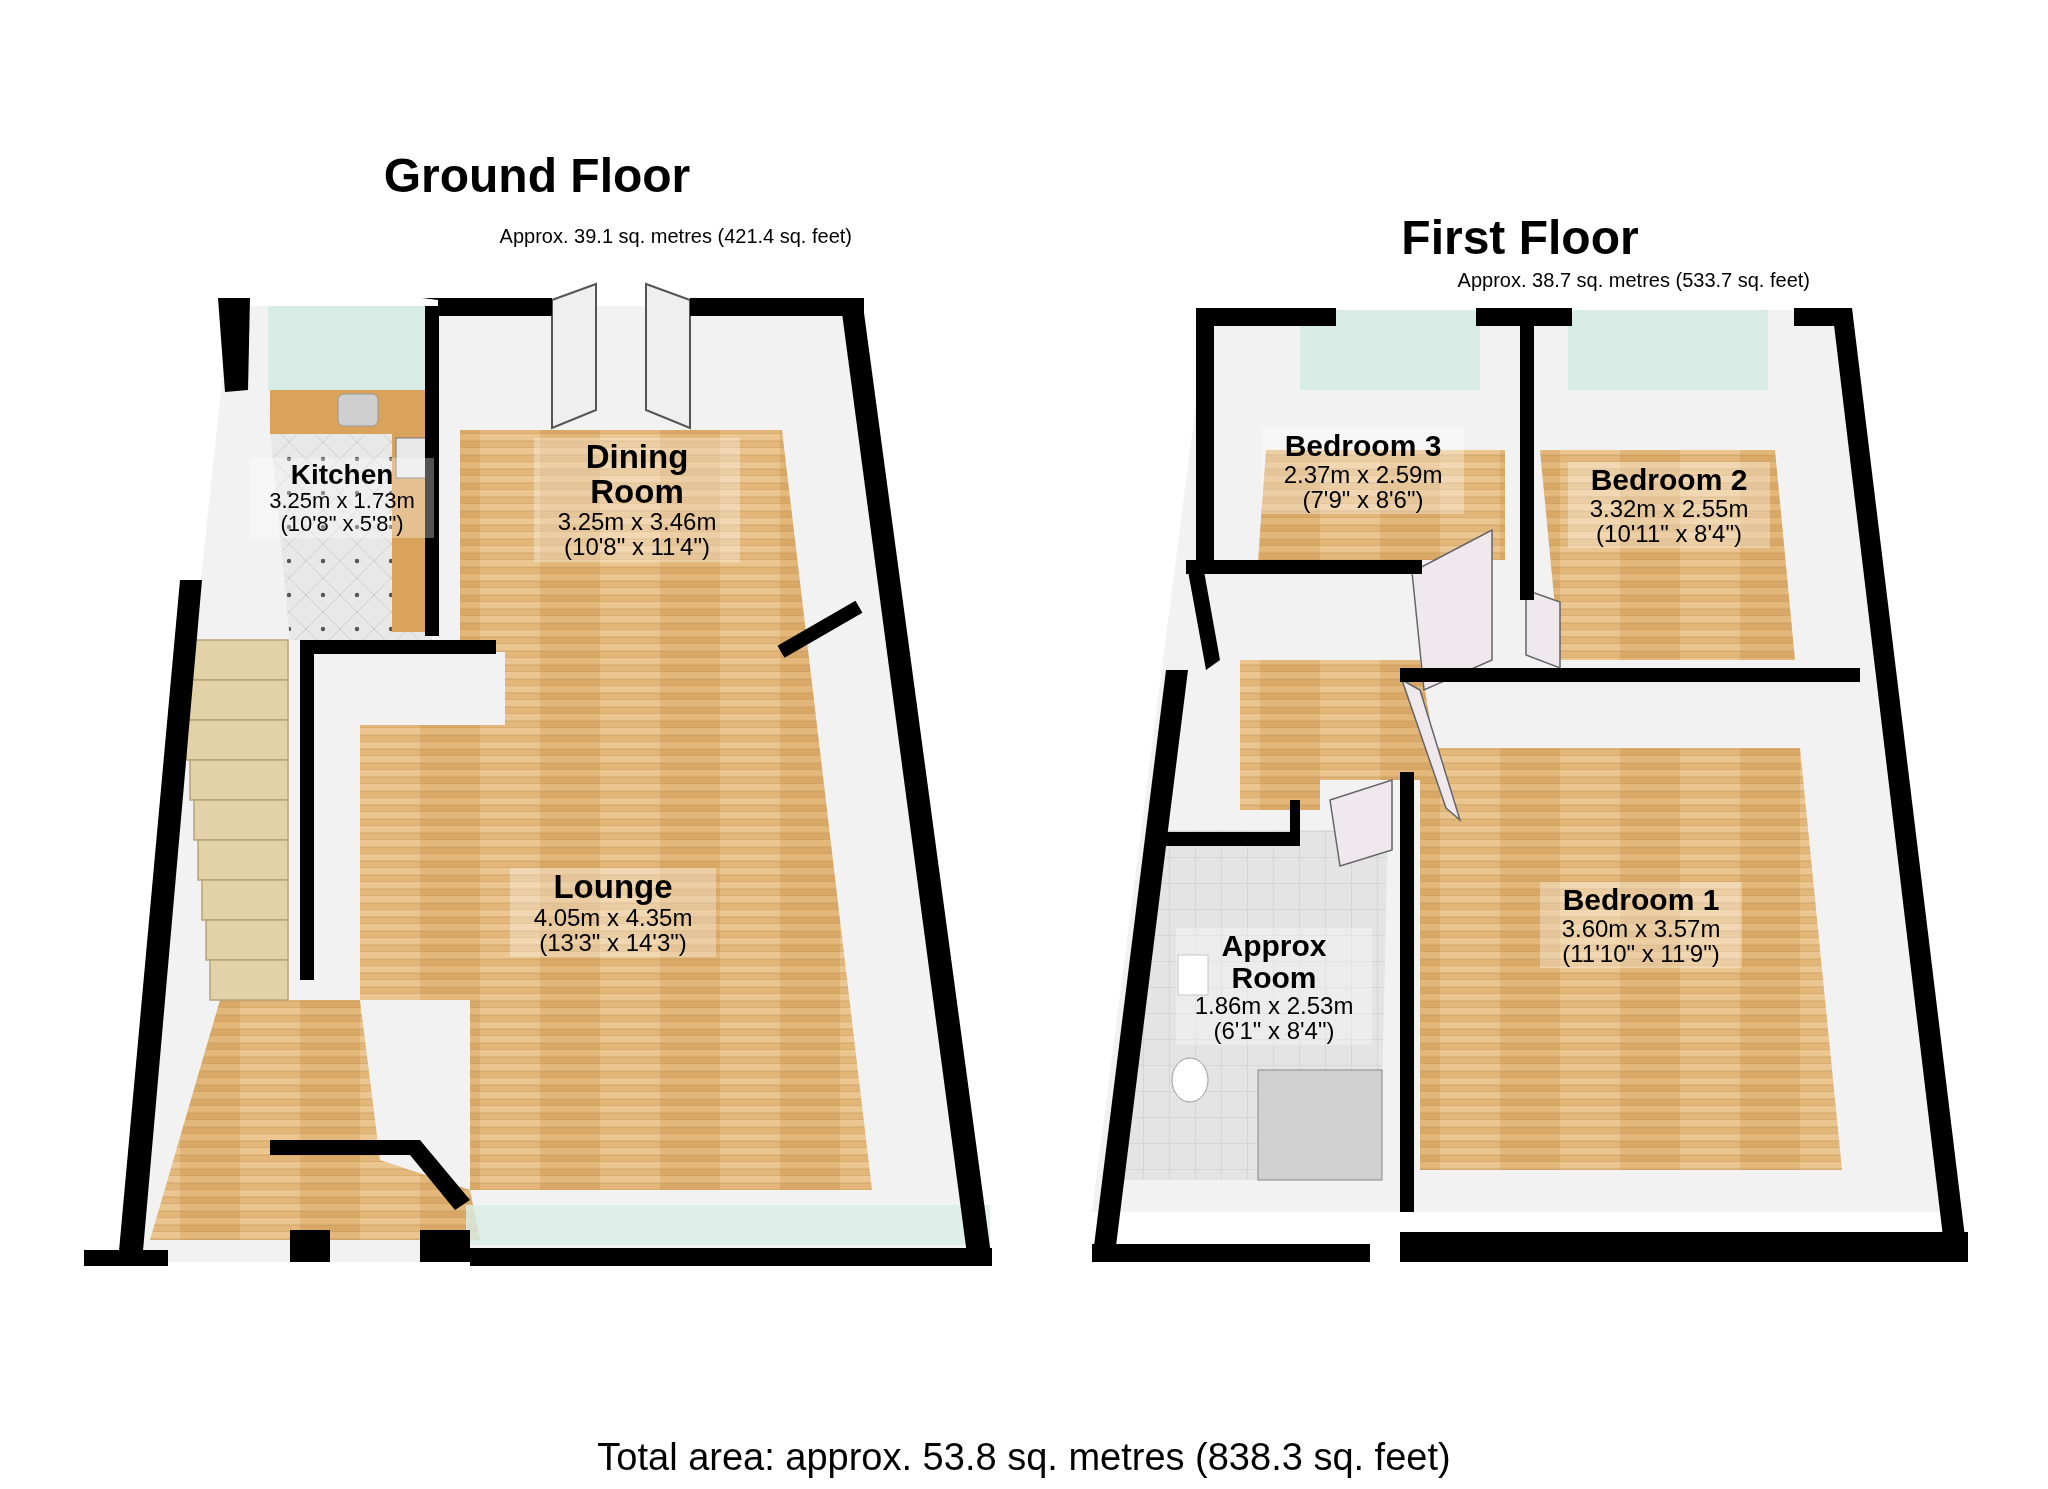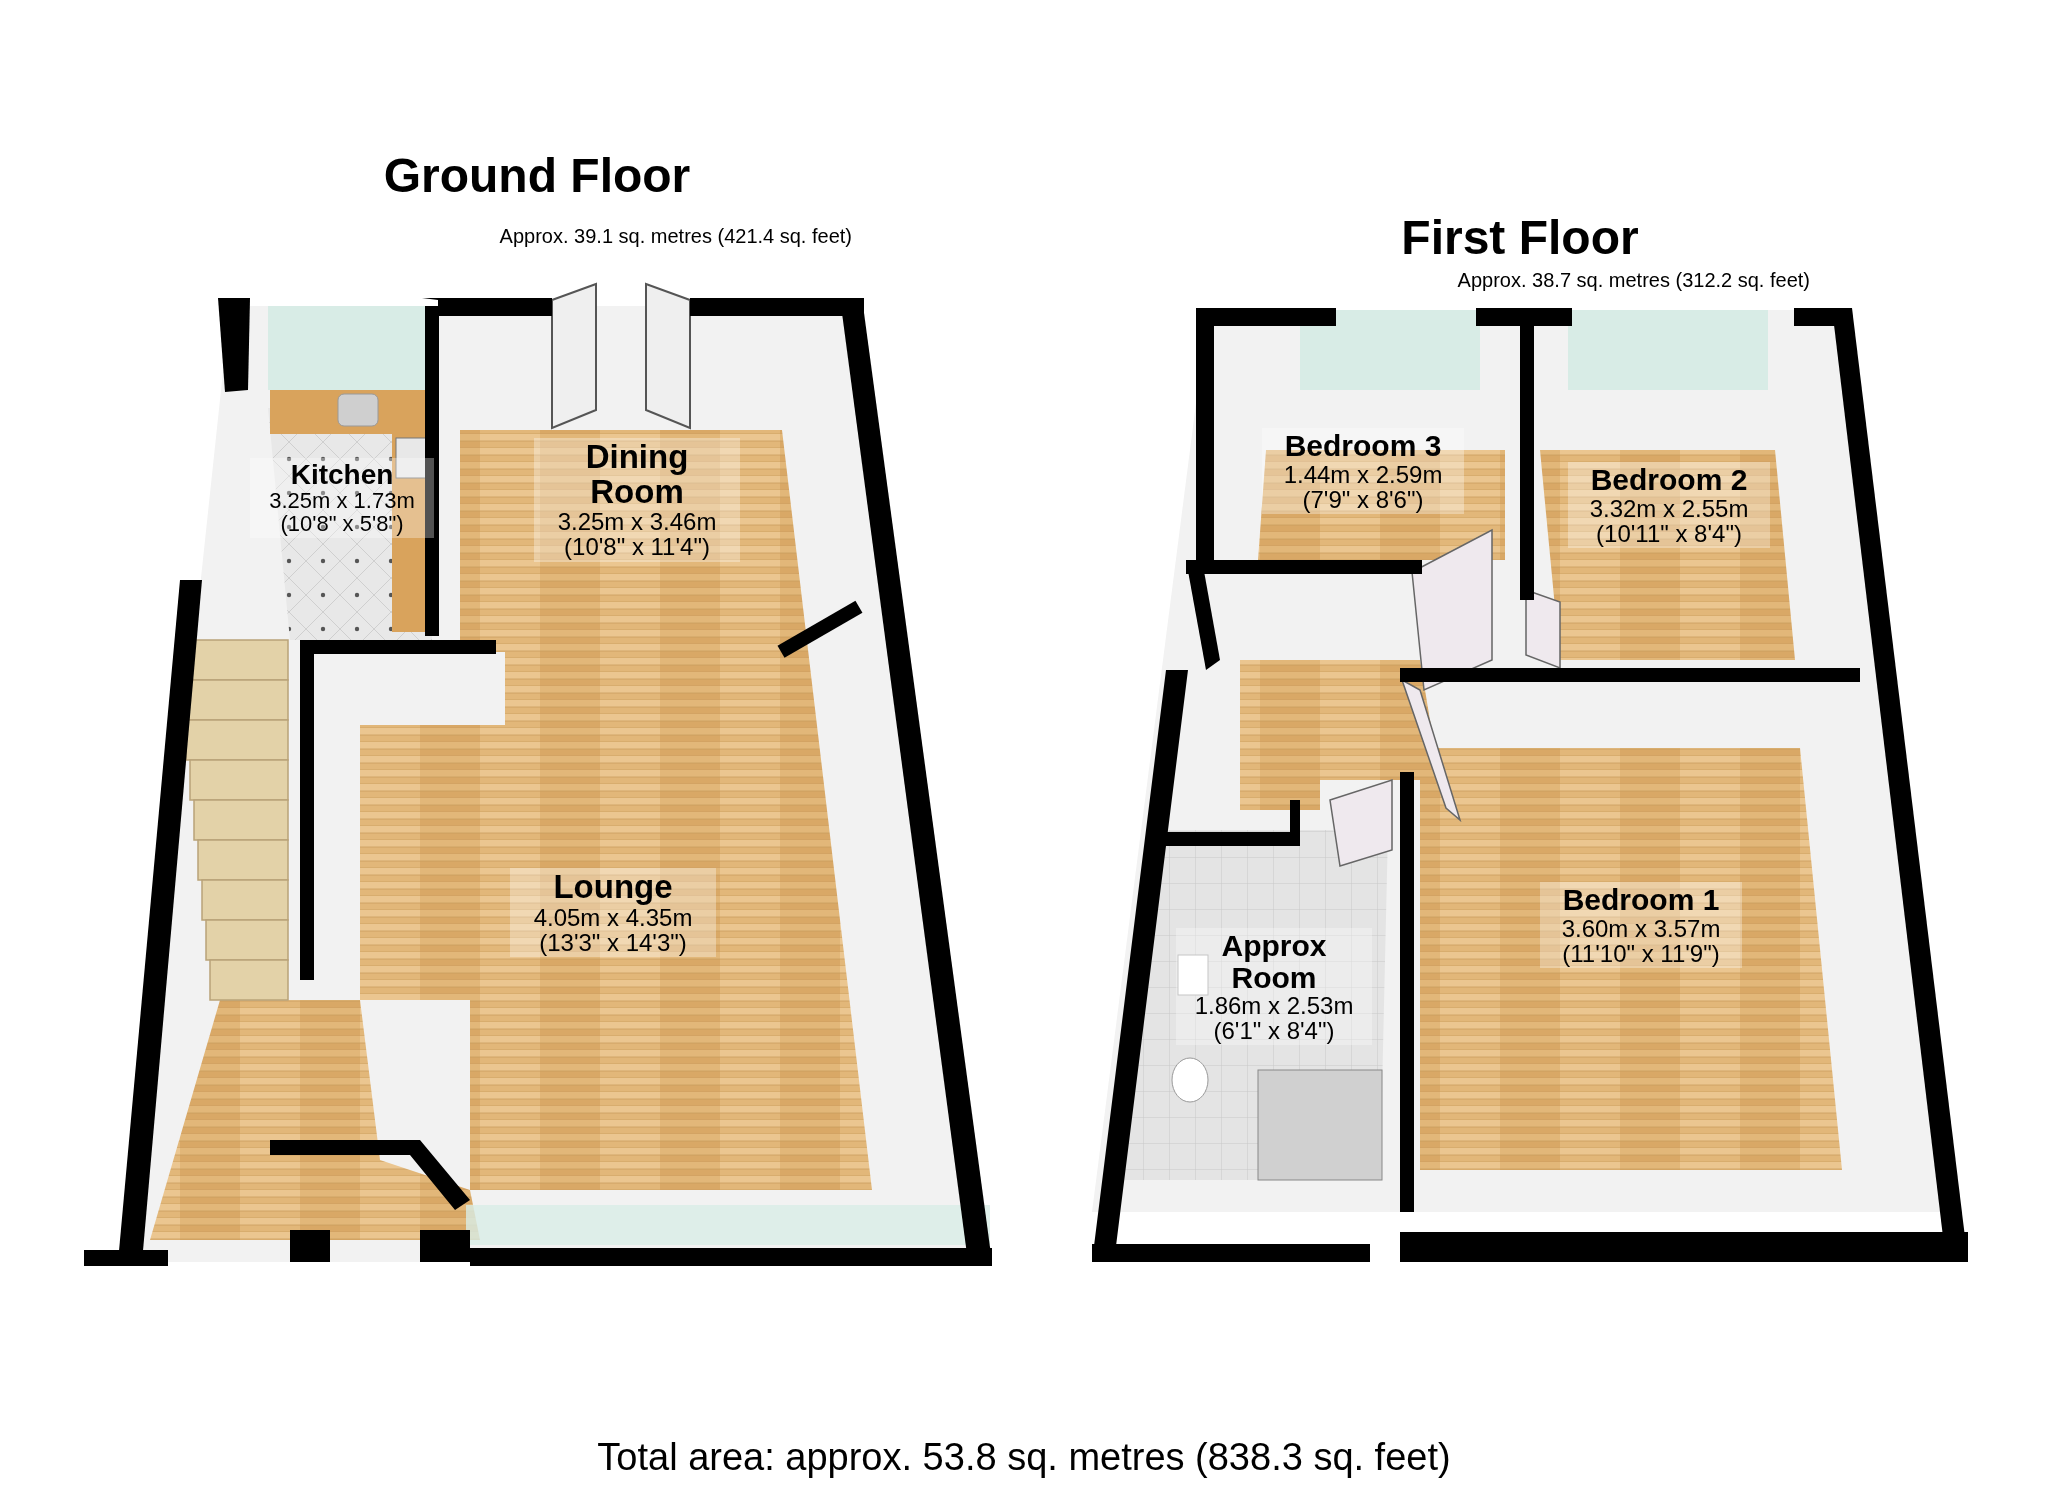--- a/index.html
+++ b/index.html
@@ -143,7 +143,7 @@
 <div class="subtitle" style="left:222px;width:630px;top:226px;">Approx. 39.1 sq. metres (421.4 sq. feet)</div>
 
 <div class="title" style="left:1240px;width:560px;top:214px;">First Floor</div>
-<div class="subtitle" style="left:1230px;width:580px;top:270px;">Approx. 38.7 sq. metres (312.2 sq. feet)</div>
+<div class="subtitle" style="left:1230px;width:580px;top:270px;">Approx. 38.7 sq. metres (533.7 sq. feet)</div>
 
 <div class="label" style="left:250px;top:458px;width:168px;">
   <span class="name" style="font-size:28px;">Kitchen</span>

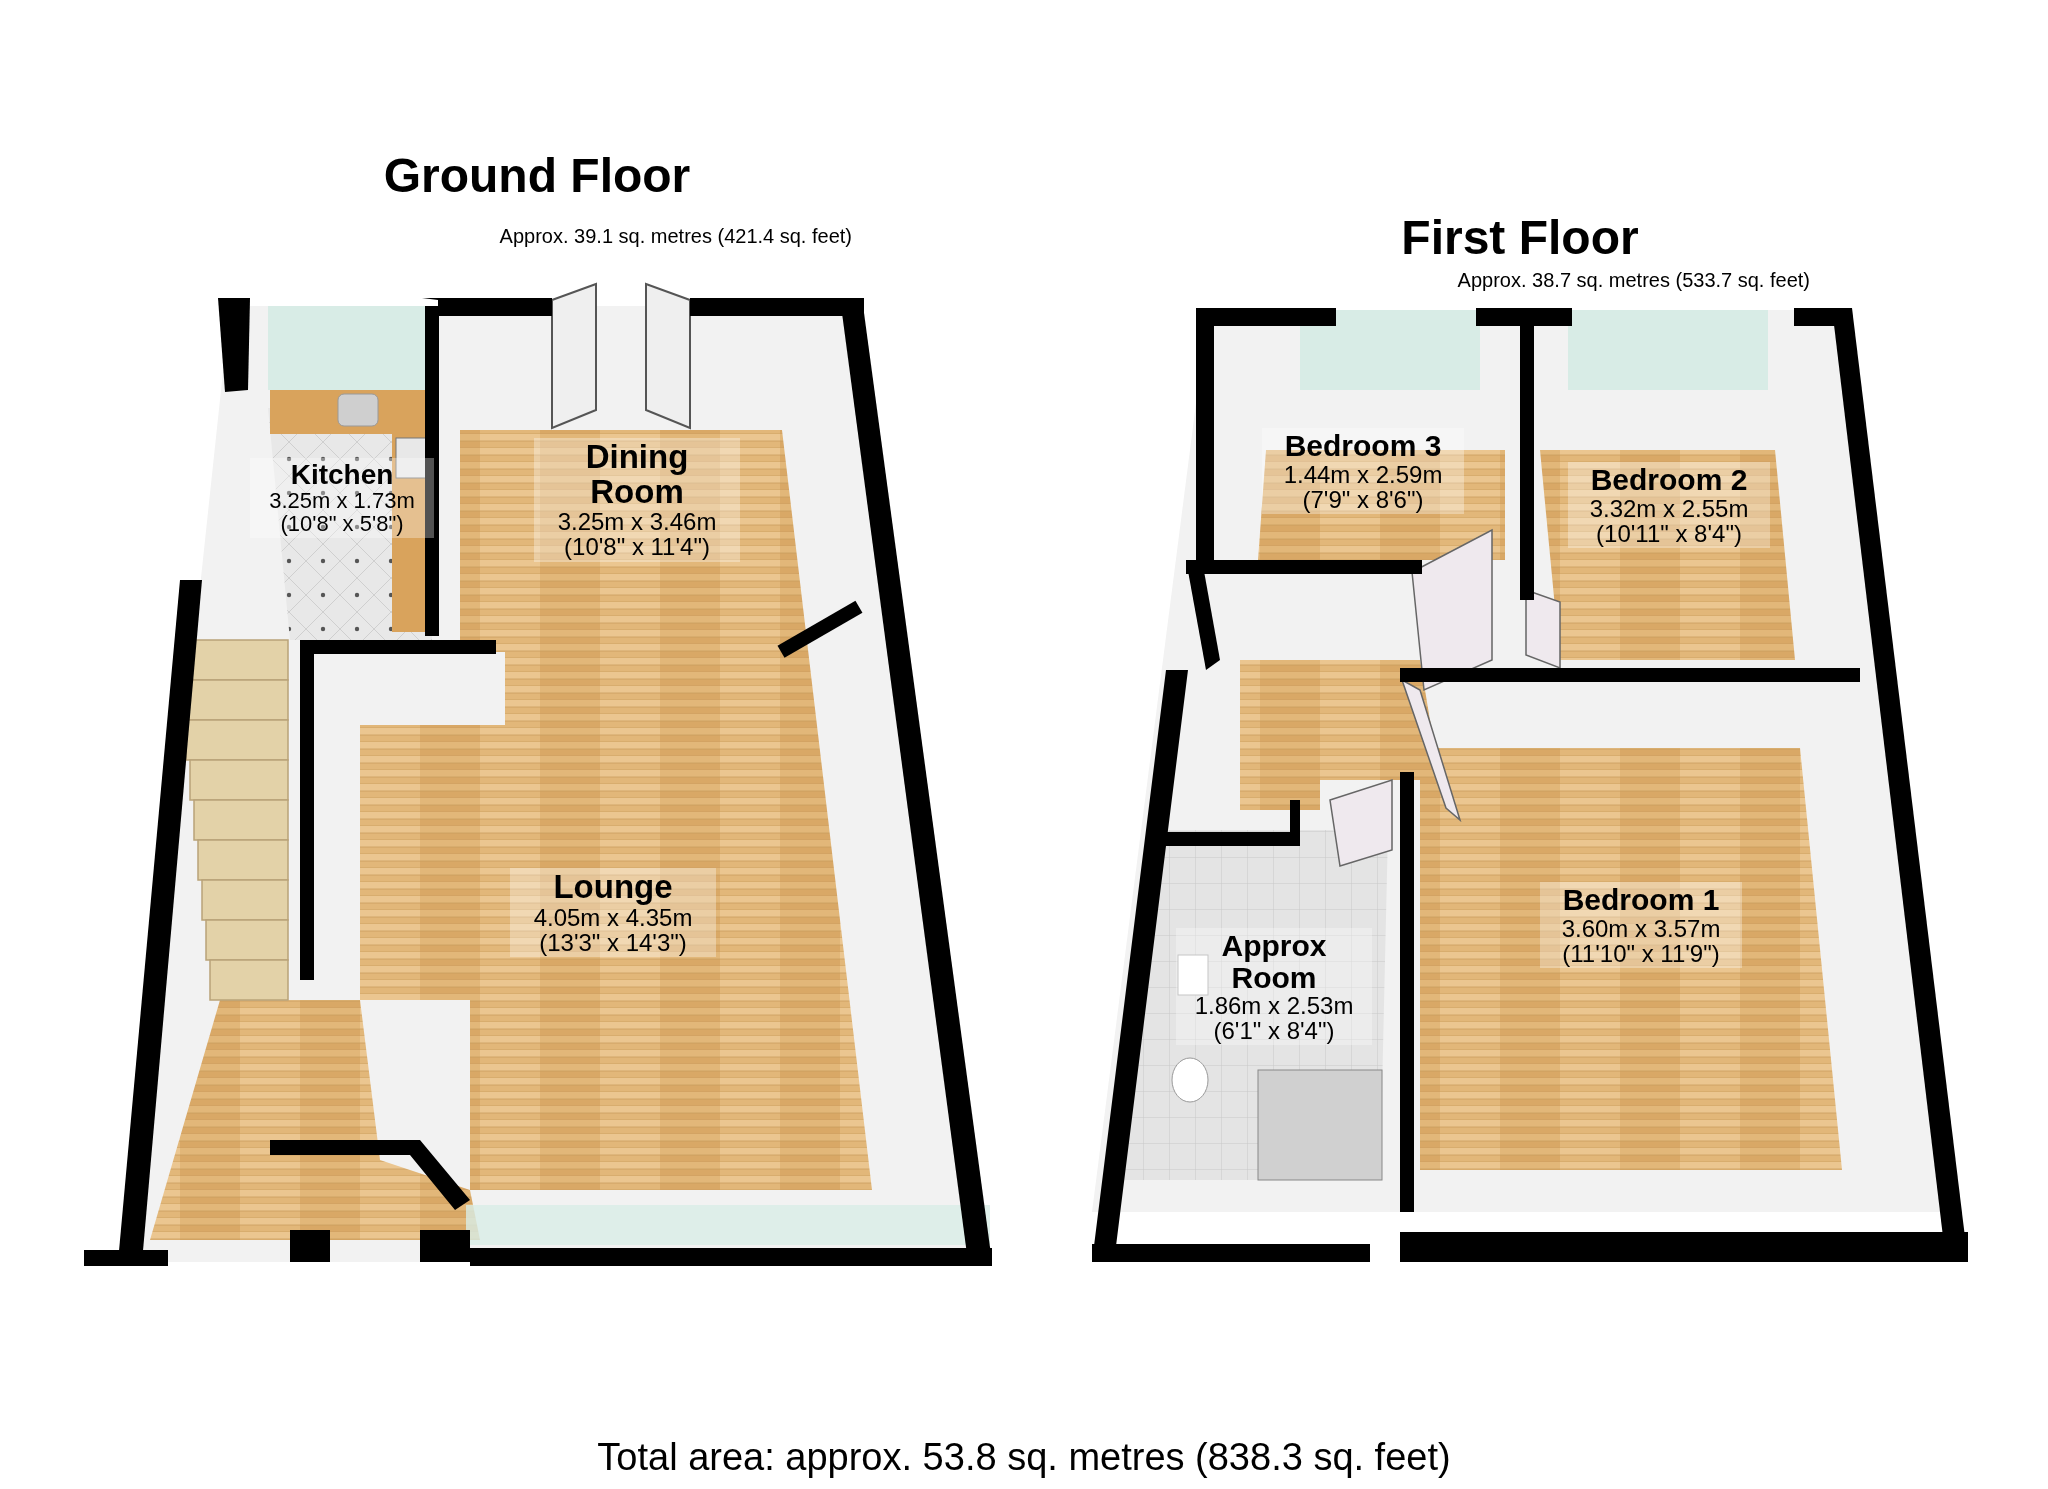--- a/index.html
+++ b/index.html
@@ -166,7 +166,7 @@
 
 <div class="label" style="left:1262px;top:428px;width:186px;">
   <span class="name" style="font-size:30px;">Bedroom 3</span>
-  <span class="dim">1.44m x 2.59m</span>
+  <span class="dim">2.37m x 2.59m</span>
   <span class="dim">(7'9" x 8'6")</span>
 </div>
 

